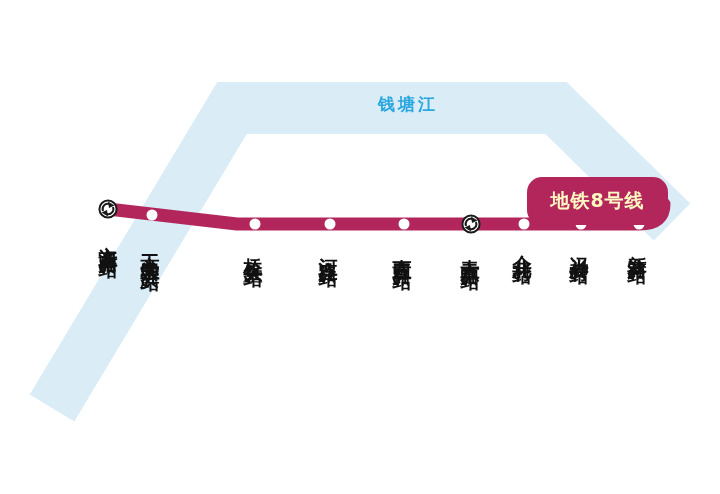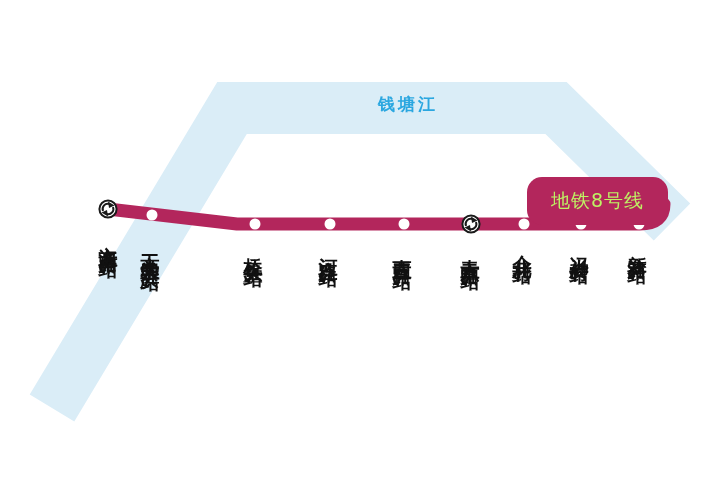--- a/index.html
+++ b/index.html
@@ -30,9 +30,9 @@
     height: 48px;
     background: #b3265c;
     border-radius: 15px;
-    color: #bef264;
+    color: #fef9c3;
     font-size: 19px;
-    font-weight: 400;
+    font-weight: 700;
     display: flex;
     align-items: center;
     justify-content: center;

